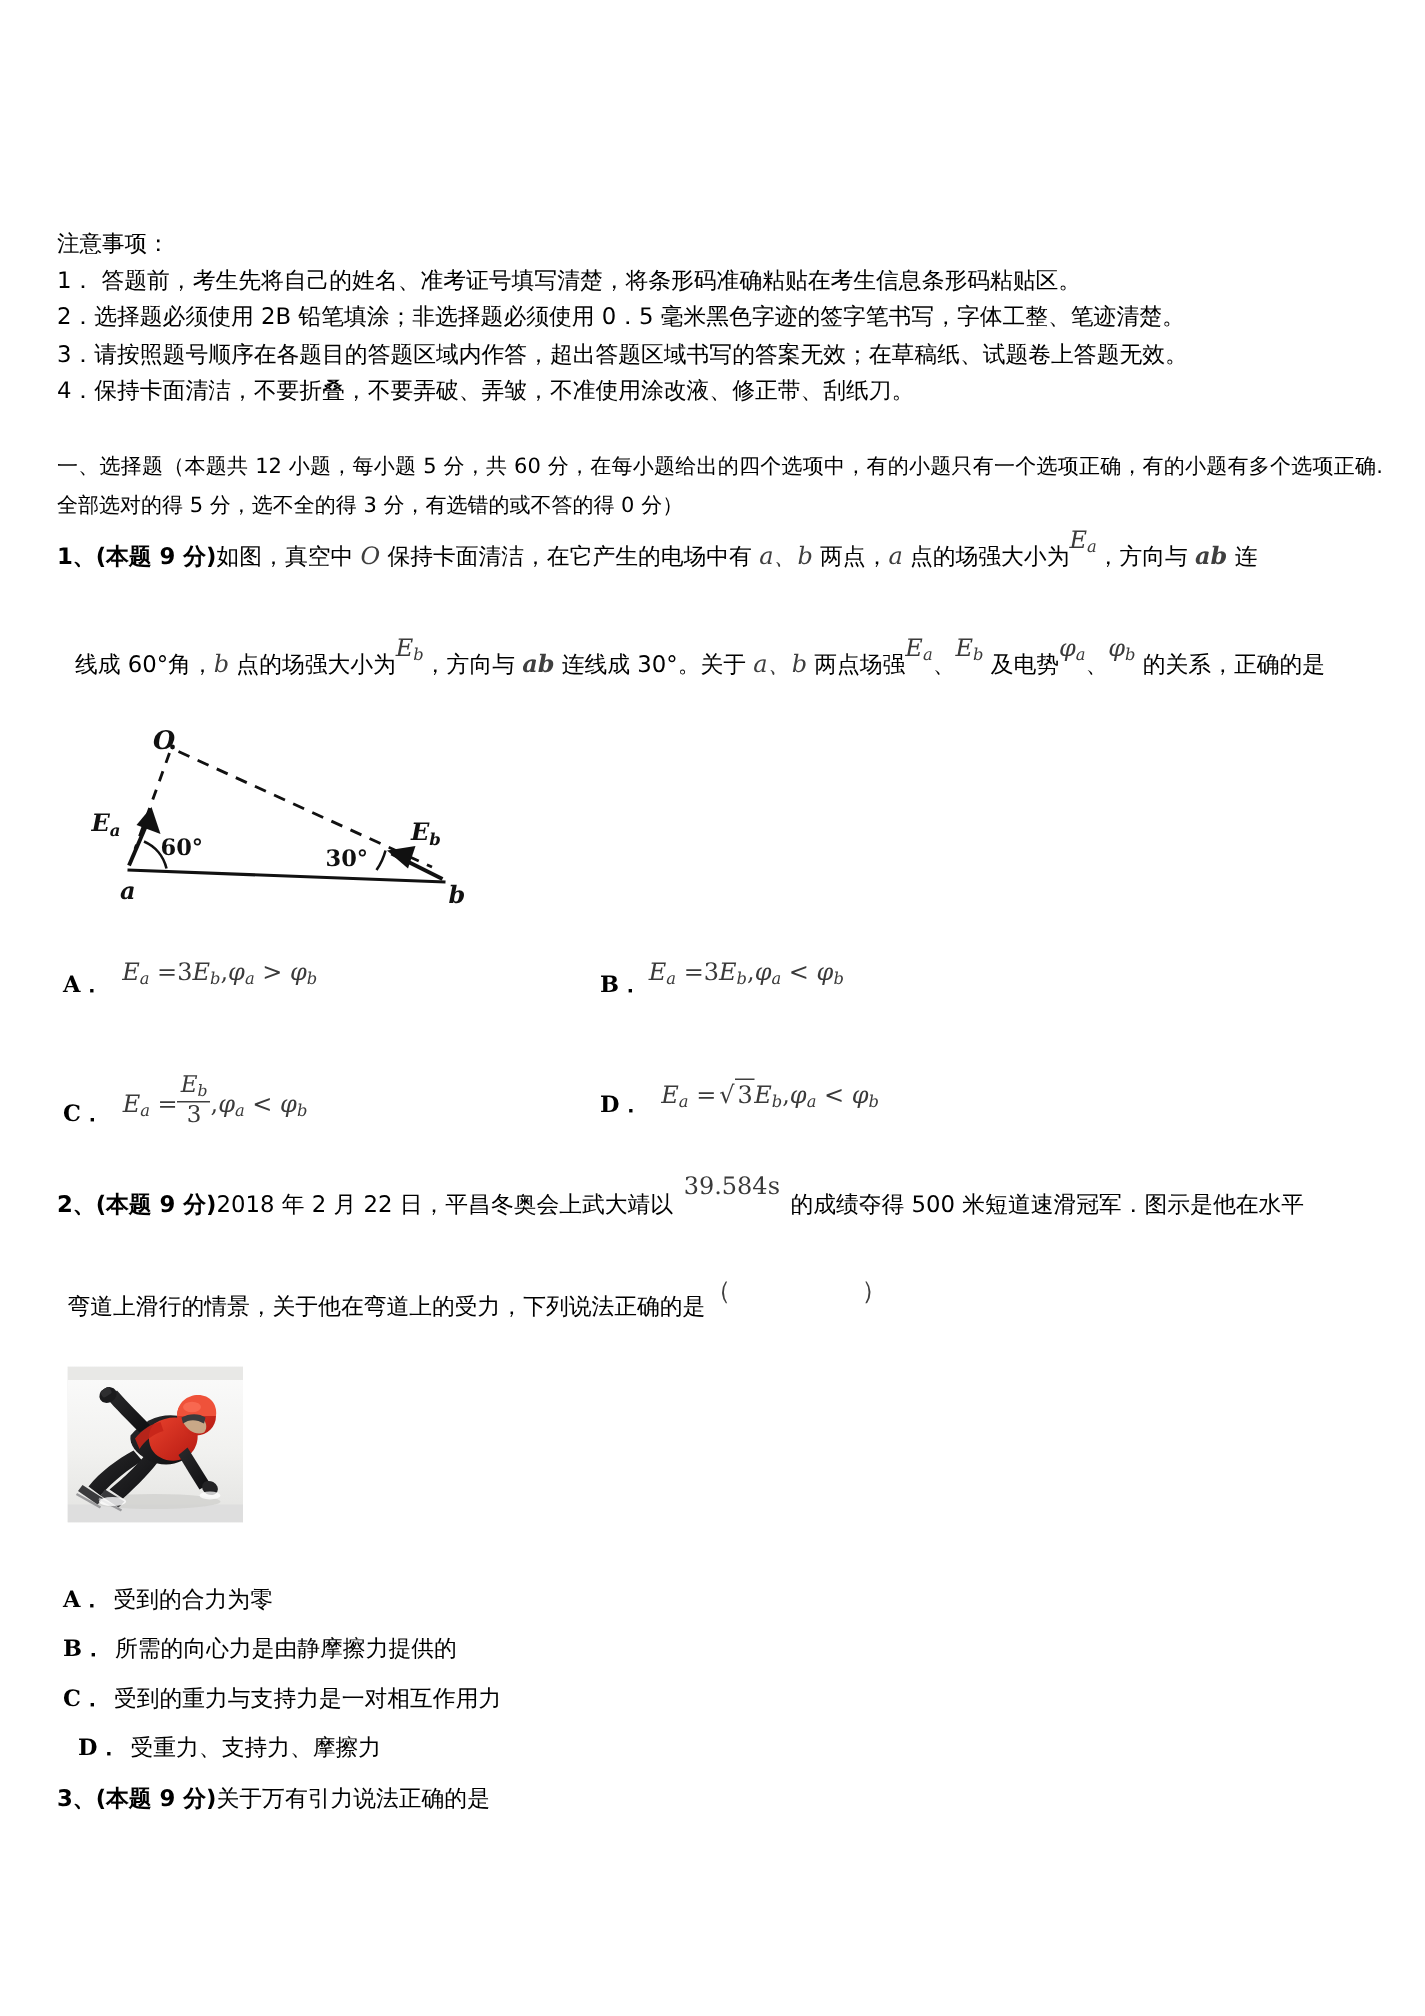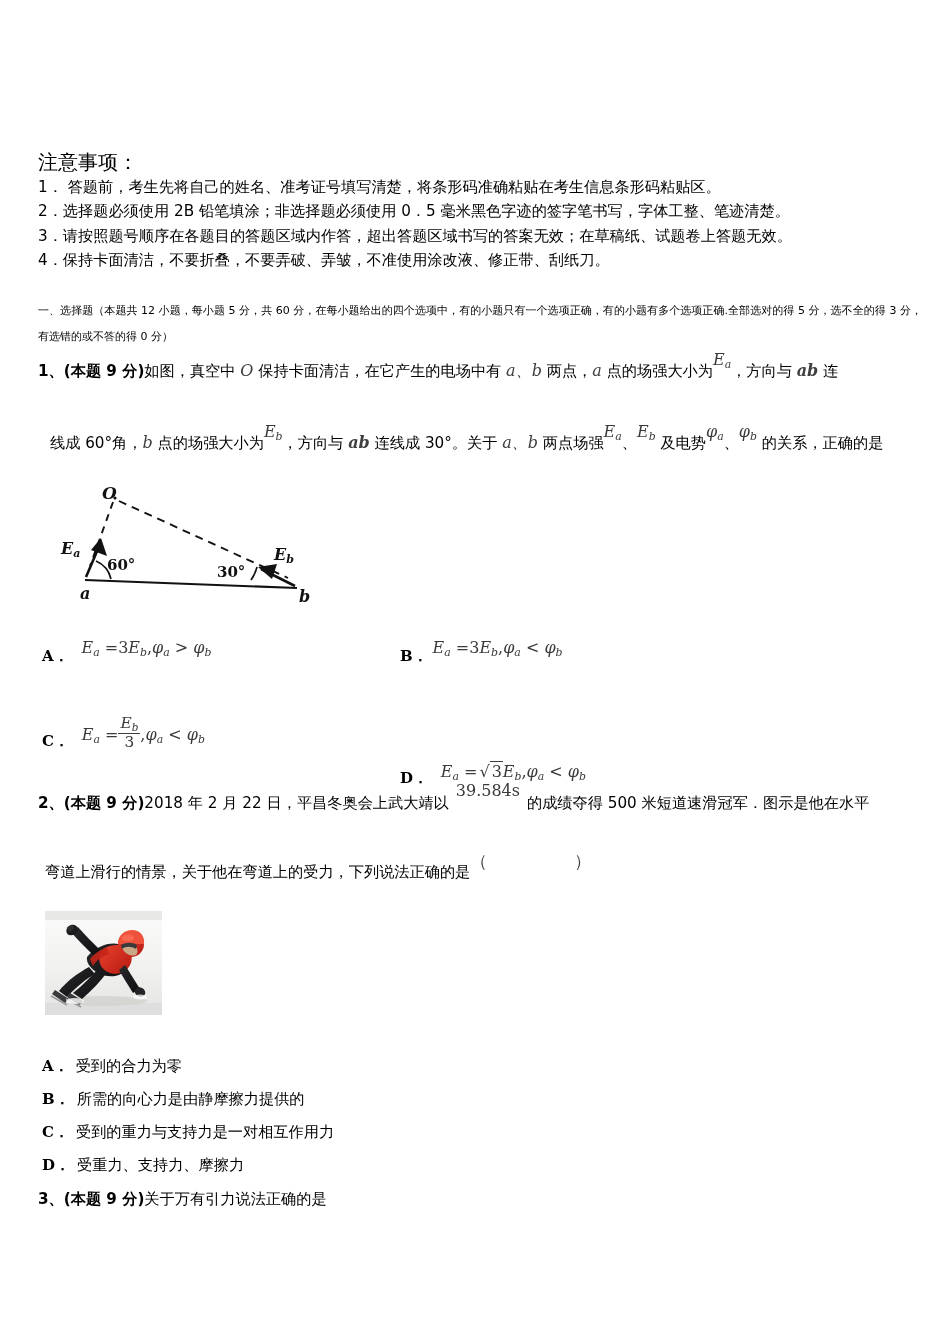--- a/index.html
+++ b/index.html
@@ -48,7 +48,7 @@
     font-family: "DejaVu Sans", "Liberation Sans", sans-serif;
   }
   .notice-head {
-    font-size: 20px;
+    font-size: 15px;
     line-height: 24.6px;
   }
 

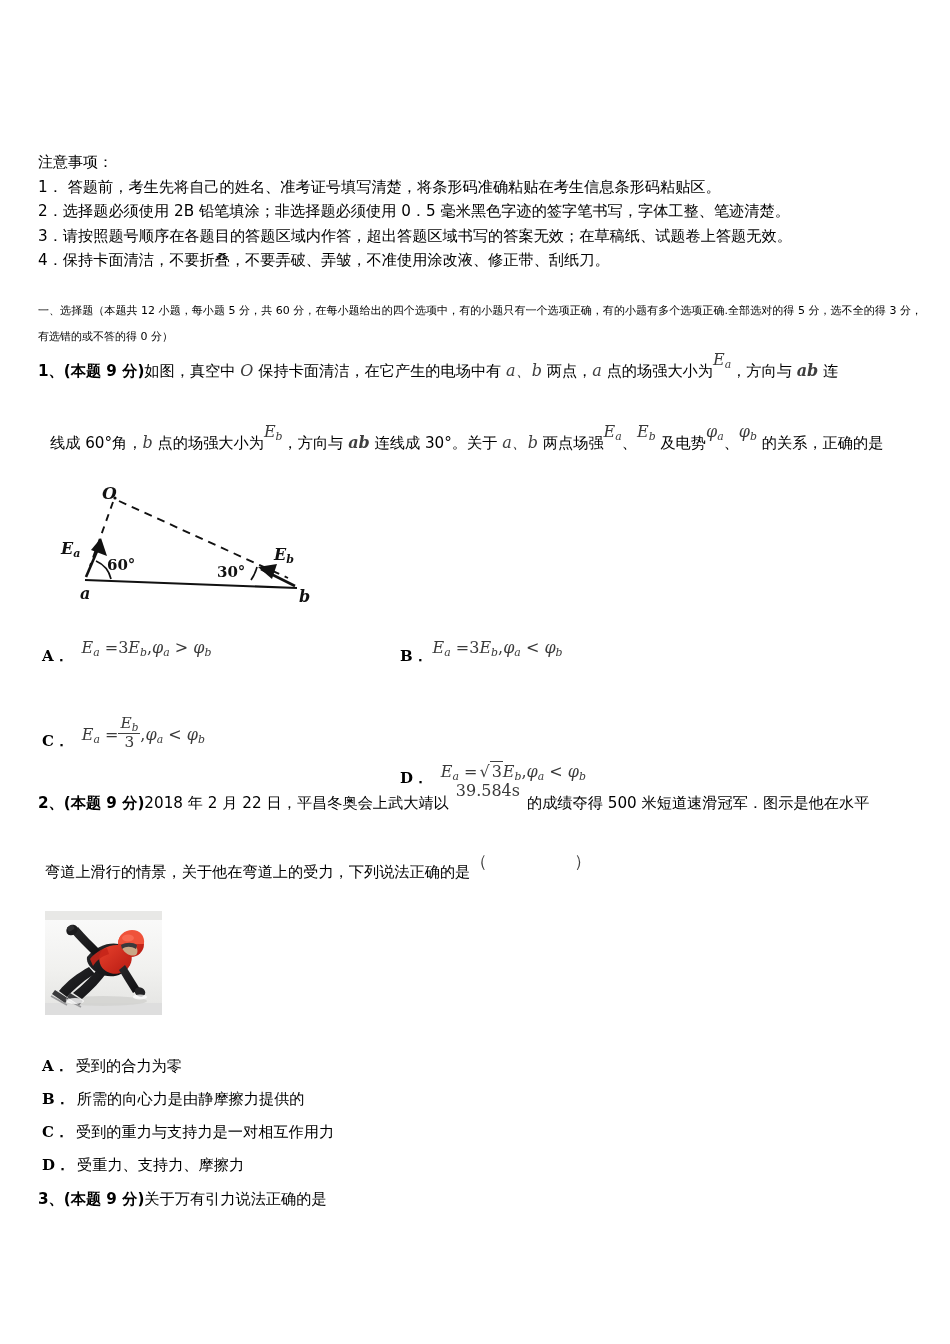--- a/index.html
+++ b/index.html
@@ -58,7 +58,7 @@
     left: 38px;
     top: 298px;
     width: 884px;
-    font-size: 11px;
+    font-size: 14px;
     line-height: 26px;
     text-align: justify;
   }

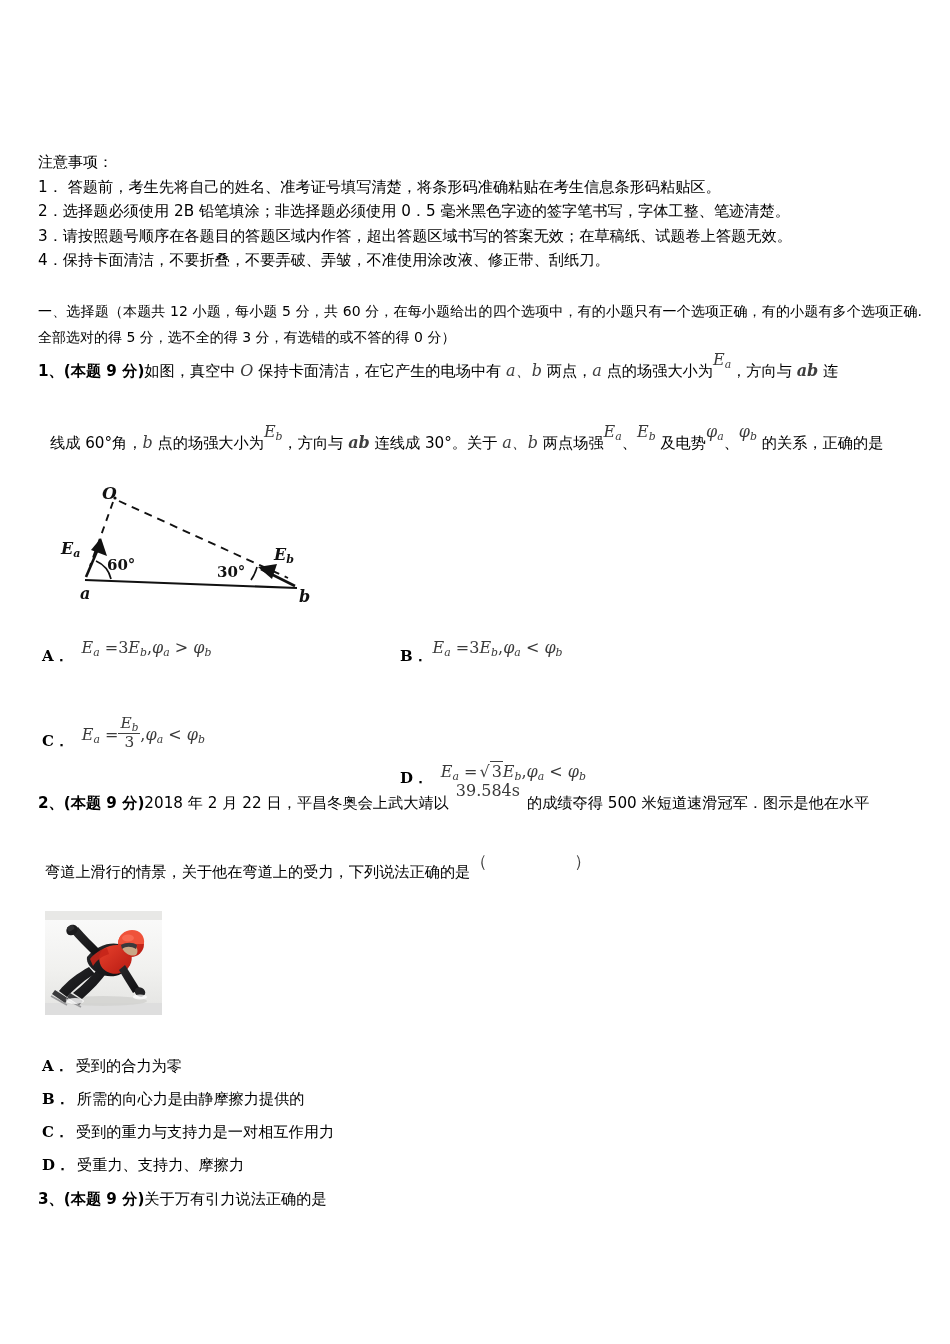--- a/index.html
+++ b/index.html
@@ -263,7 +263,7 @@
     <span class="math" style="top:-6px; margin-left:8px;"><span>E</span><sub>a</sub><span> =</span><span class="frac"><span class="num"><span>E</span><sub>b</sub></span><span class="den">3</span></span><span class="math-upright">,</span><span>φ</span><sub>a</sub><span class="math-upright"> &lt; </span><span>φ</span><sub>b</sub></span>
   </div>
 
-  <div class="opt-abs" style="left:400px; top:726px;margin-top:42px;">
+  <div class="opt-abs" style="left:400px; top:726px;">
     <span class="opt-letter">D．</span>
     <span class="math" style="top:-6px; margin-left:8px;"><span>E</span><sub>a</sub><span> =</span><span class="sqrt"><span class="math-upright">√</span><span class="radicand">3</span></span><span>E</span><sub>b</sub><span class="math-upright">,</span><span>φ</span><sub>a</sub><span class="math-upright"> &lt; </span><span>φ</span><sub>b</sub></span>
   </div>

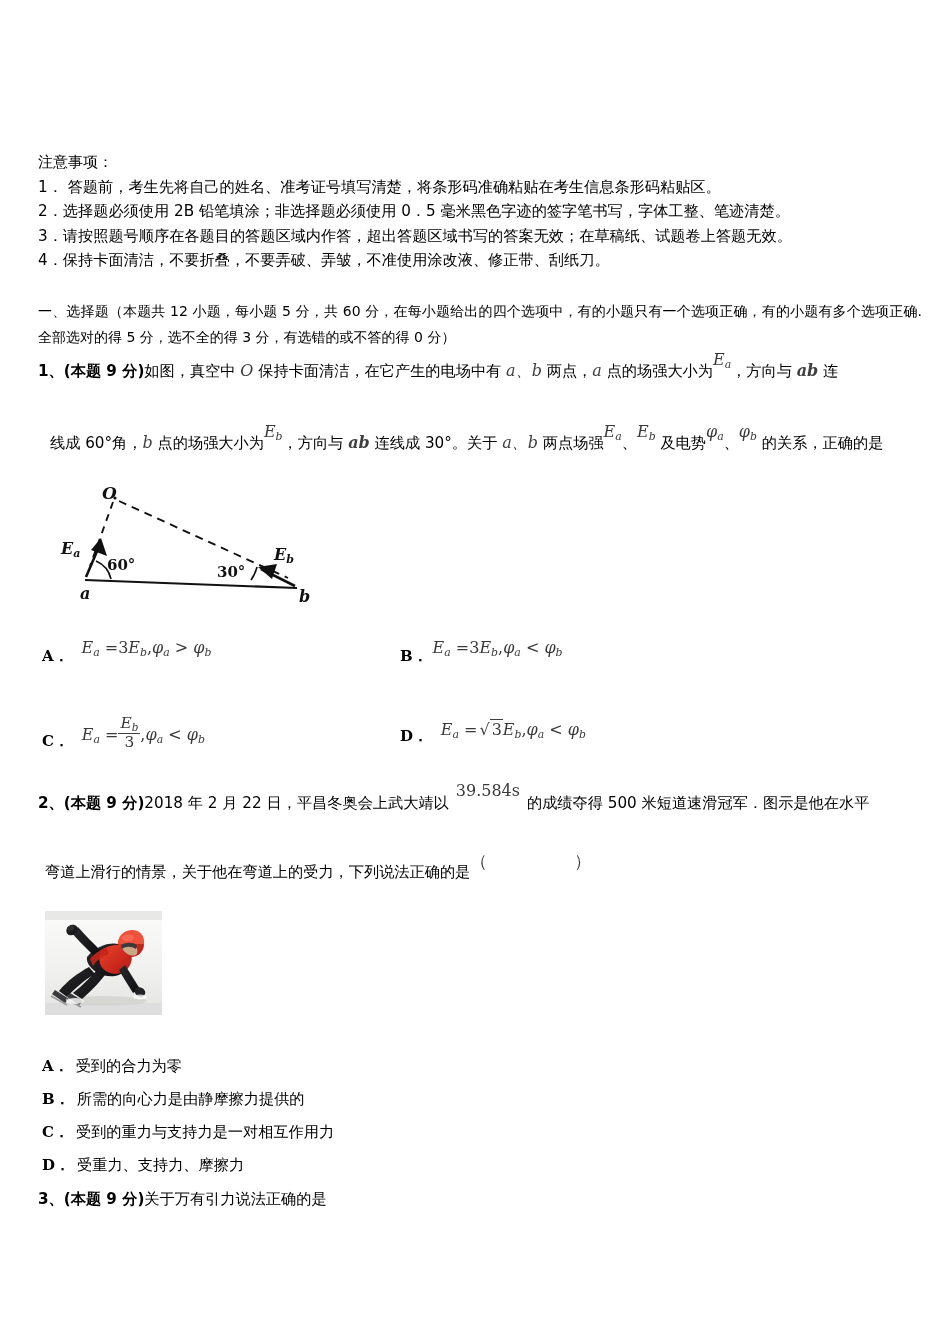--- a/index.html
+++ b/index.html
@@ -345,7 +345,7 @@
   <div class="opt-line" style="top:1122px;">
     <span class="opt-letter">C．</span><span>受到的重力与支持力是一对相互作用力</span>
   </div>
-  <div class="opt-line" style="top:1155px;">
+  <div class="opt-line" style="top:1155px;margin-left:10px;">
     <span class="opt-letter">D．</span><span>受重力、支持力、摩擦力</span>
   </div>
 

